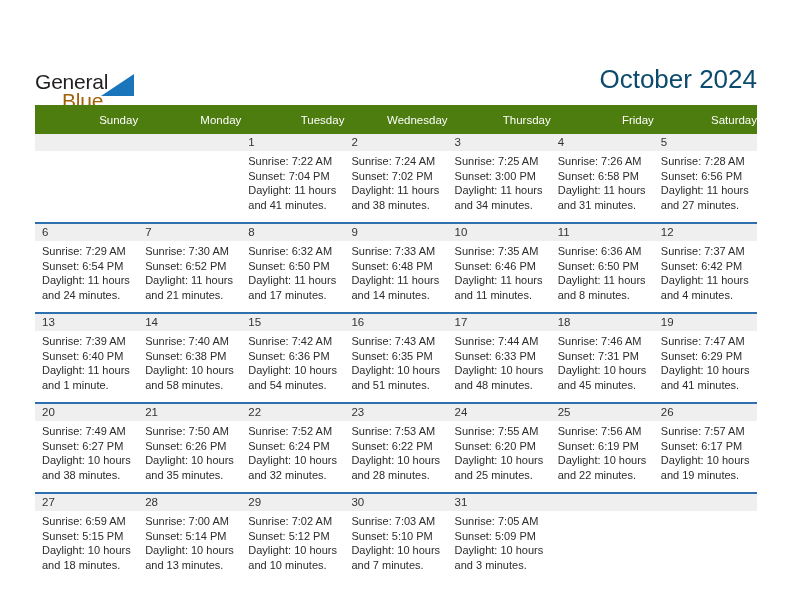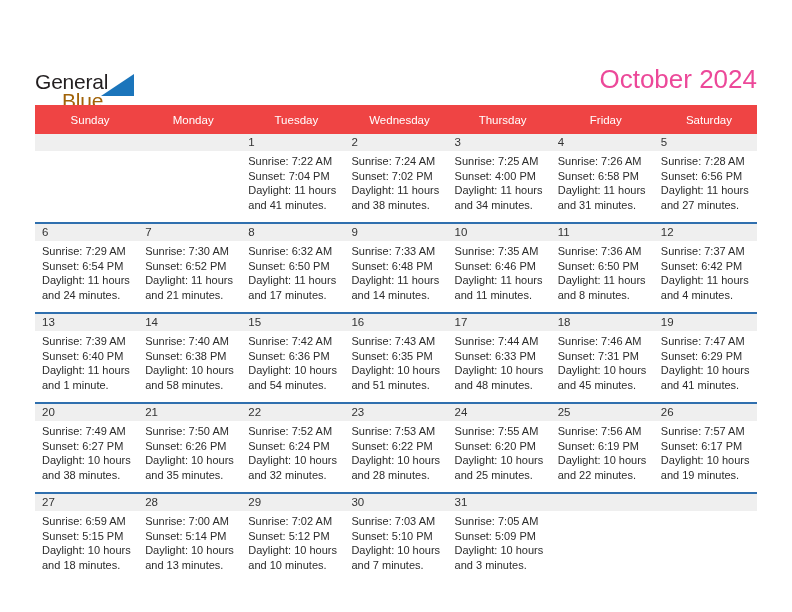--- a/index.html
+++ b/index.html
@@ -72,7 +72,7 @@
   }
   .month-title {
     font-size: 26px;
-    color: #ec4899;
+    color: #0c4a6e;
     line-height: 34px;
     white-space: nowrap;
   }

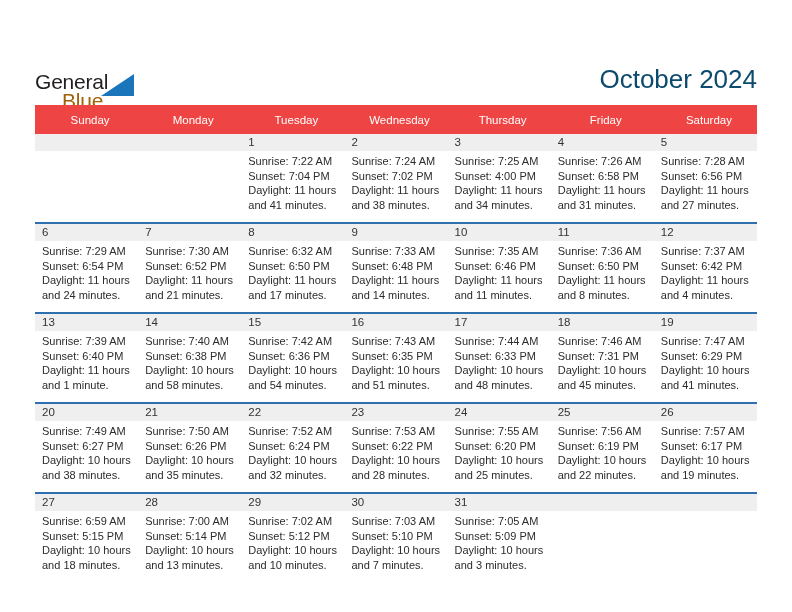--- a/index.html
+++ b/index.html
@@ -96,11 +96,11 @@
   .calendar col { width: 103.143px; }
 
   .calendar thead th {
-    background: #ef4444;
+    background: #4d7c0f;
     color: #ffffff;
     font-size: 11.5px;
     font-weight: normal;
-    text-align: center;
+    text-align: right;
     padding: 5px 0 5px 7px;
     height: 19px;
     vertical-align: middle;

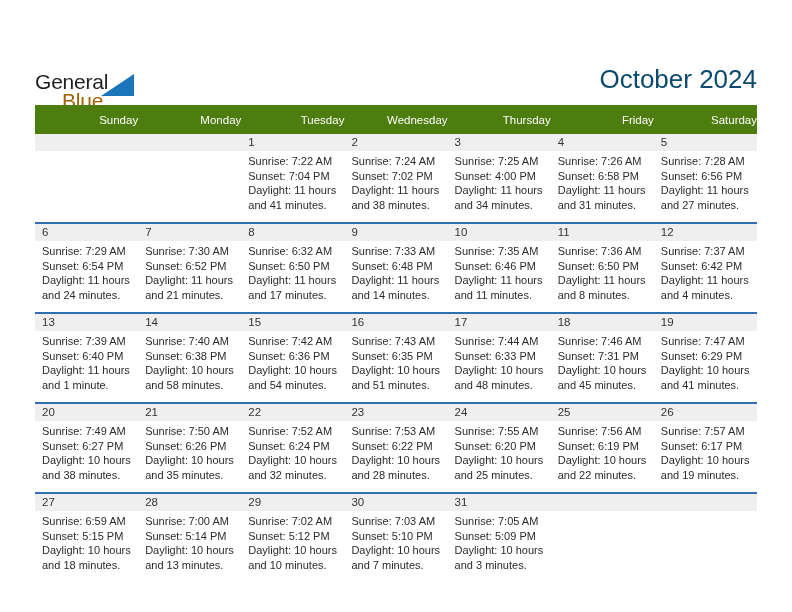--- a/index.html
+++ b/index.html
@@ -222,7 +222,7 @@
               <div class="daynum-band">3</div>
               <div class="cell-body">
                 <div>Sunrise: 7:25 AM</div>
-                <div>Sunset: 4:00 PM</div>
+                <div>Sunset: 3:00 PM</div>
                 <div>Daylight: 11 hours</div>
                 <div>and 34 minutes.</div>
               </div>

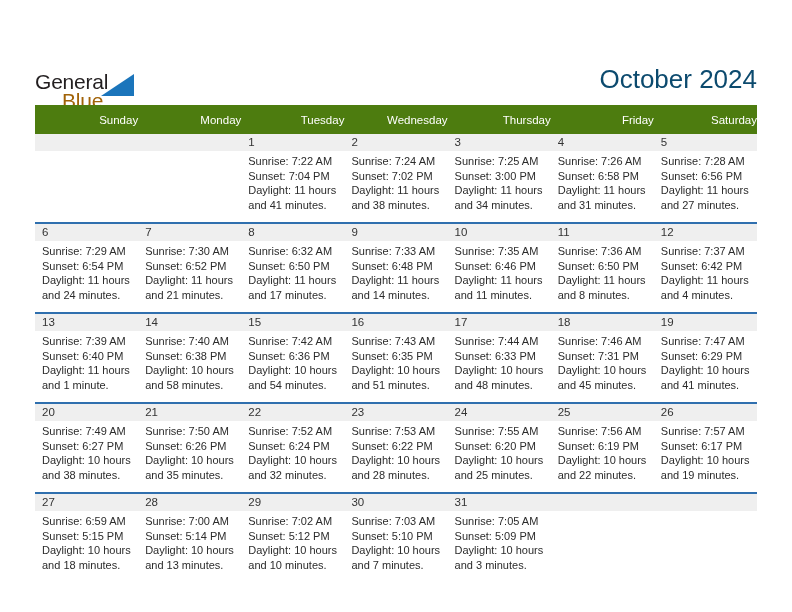--- a/index.html
+++ b/index.html
@@ -311,7 +311,7 @@
             <div class="cell">
               <div class="daynum-band">11</div>
               <div class="cell-body">
-                <div>Sunrise: 7:36 AM</div>
+                <div>Sunrise: 6:36 AM</div>
                 <div>Sunset: 6:50 PM</div>
                 <div>Daylight: 11 hours</div>
                 <div>and 8 minutes.</div>

